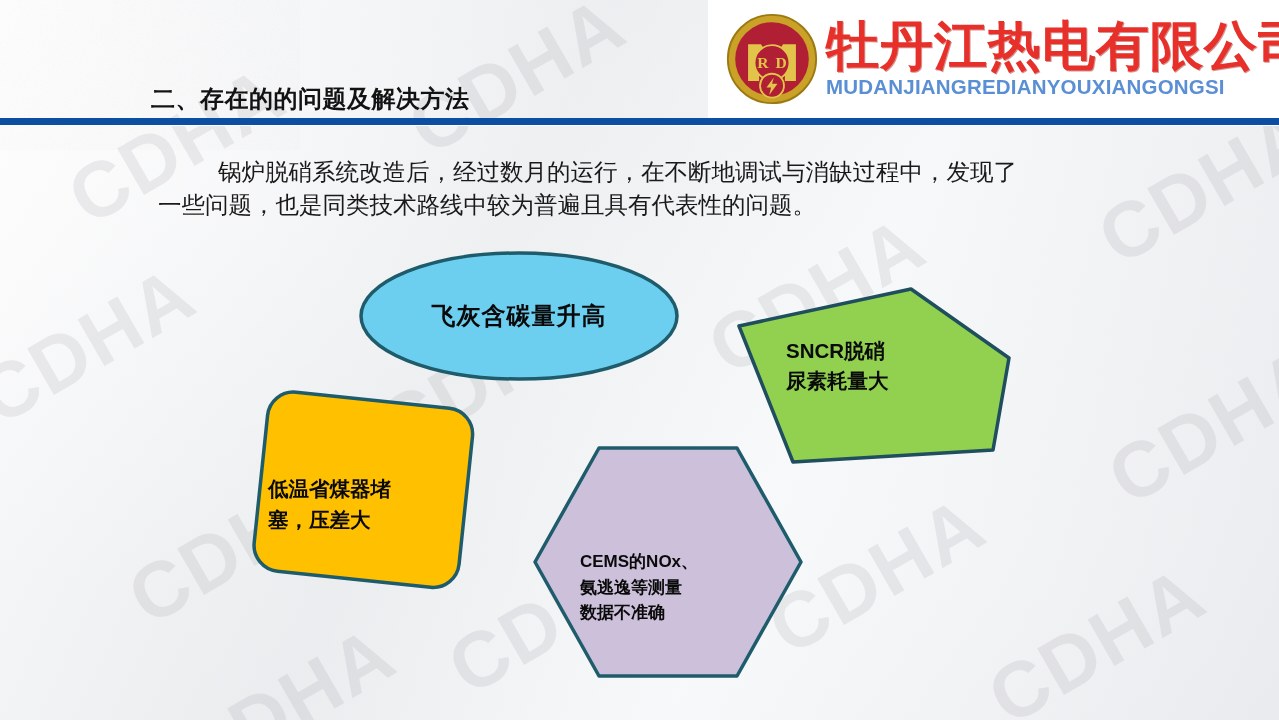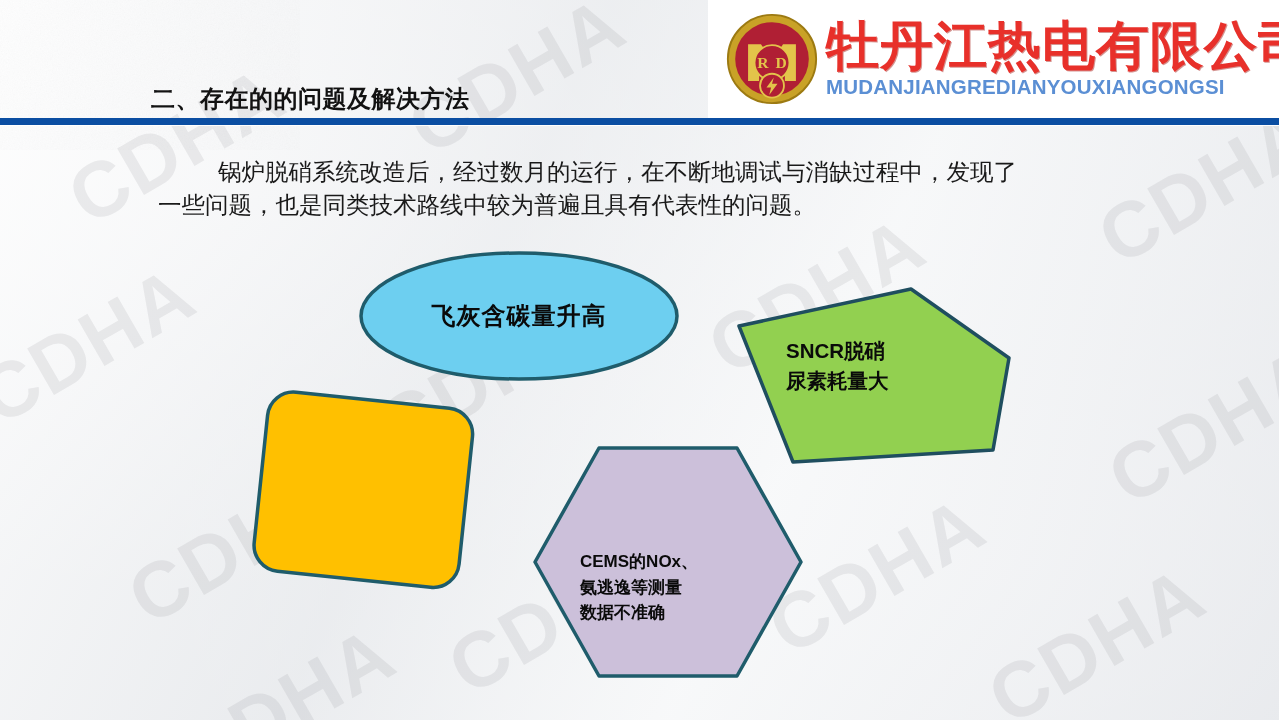--- a/index.html
+++ b/index.html
@@ -217,6 +217,8 @@
   <svg id="round-wrap" class="shape-svg" viewBox="0 0 228 202">
     <rect x="8" y="8" width="206" height="180" rx="26" ry="26" fill="#FFC000" stroke="#1F5C6B" stroke-width="3.5" transform="rotate(6 114 101)"></rect>
   </svg>
+  <div id="round-label" class="shape-label">低温省煤器堵
+塞，压差大</div>
 
   <svg id="hex-wrap" class="shape-svg" viewBox="0 0 274 236">
     <polygon points="68,4 206,4 270,118 206,232 68,232 4,118" fill="#CCC0DA" stroke="#1F5C6B" stroke-width="3.5" stroke-linejoin="round"></polygon>

